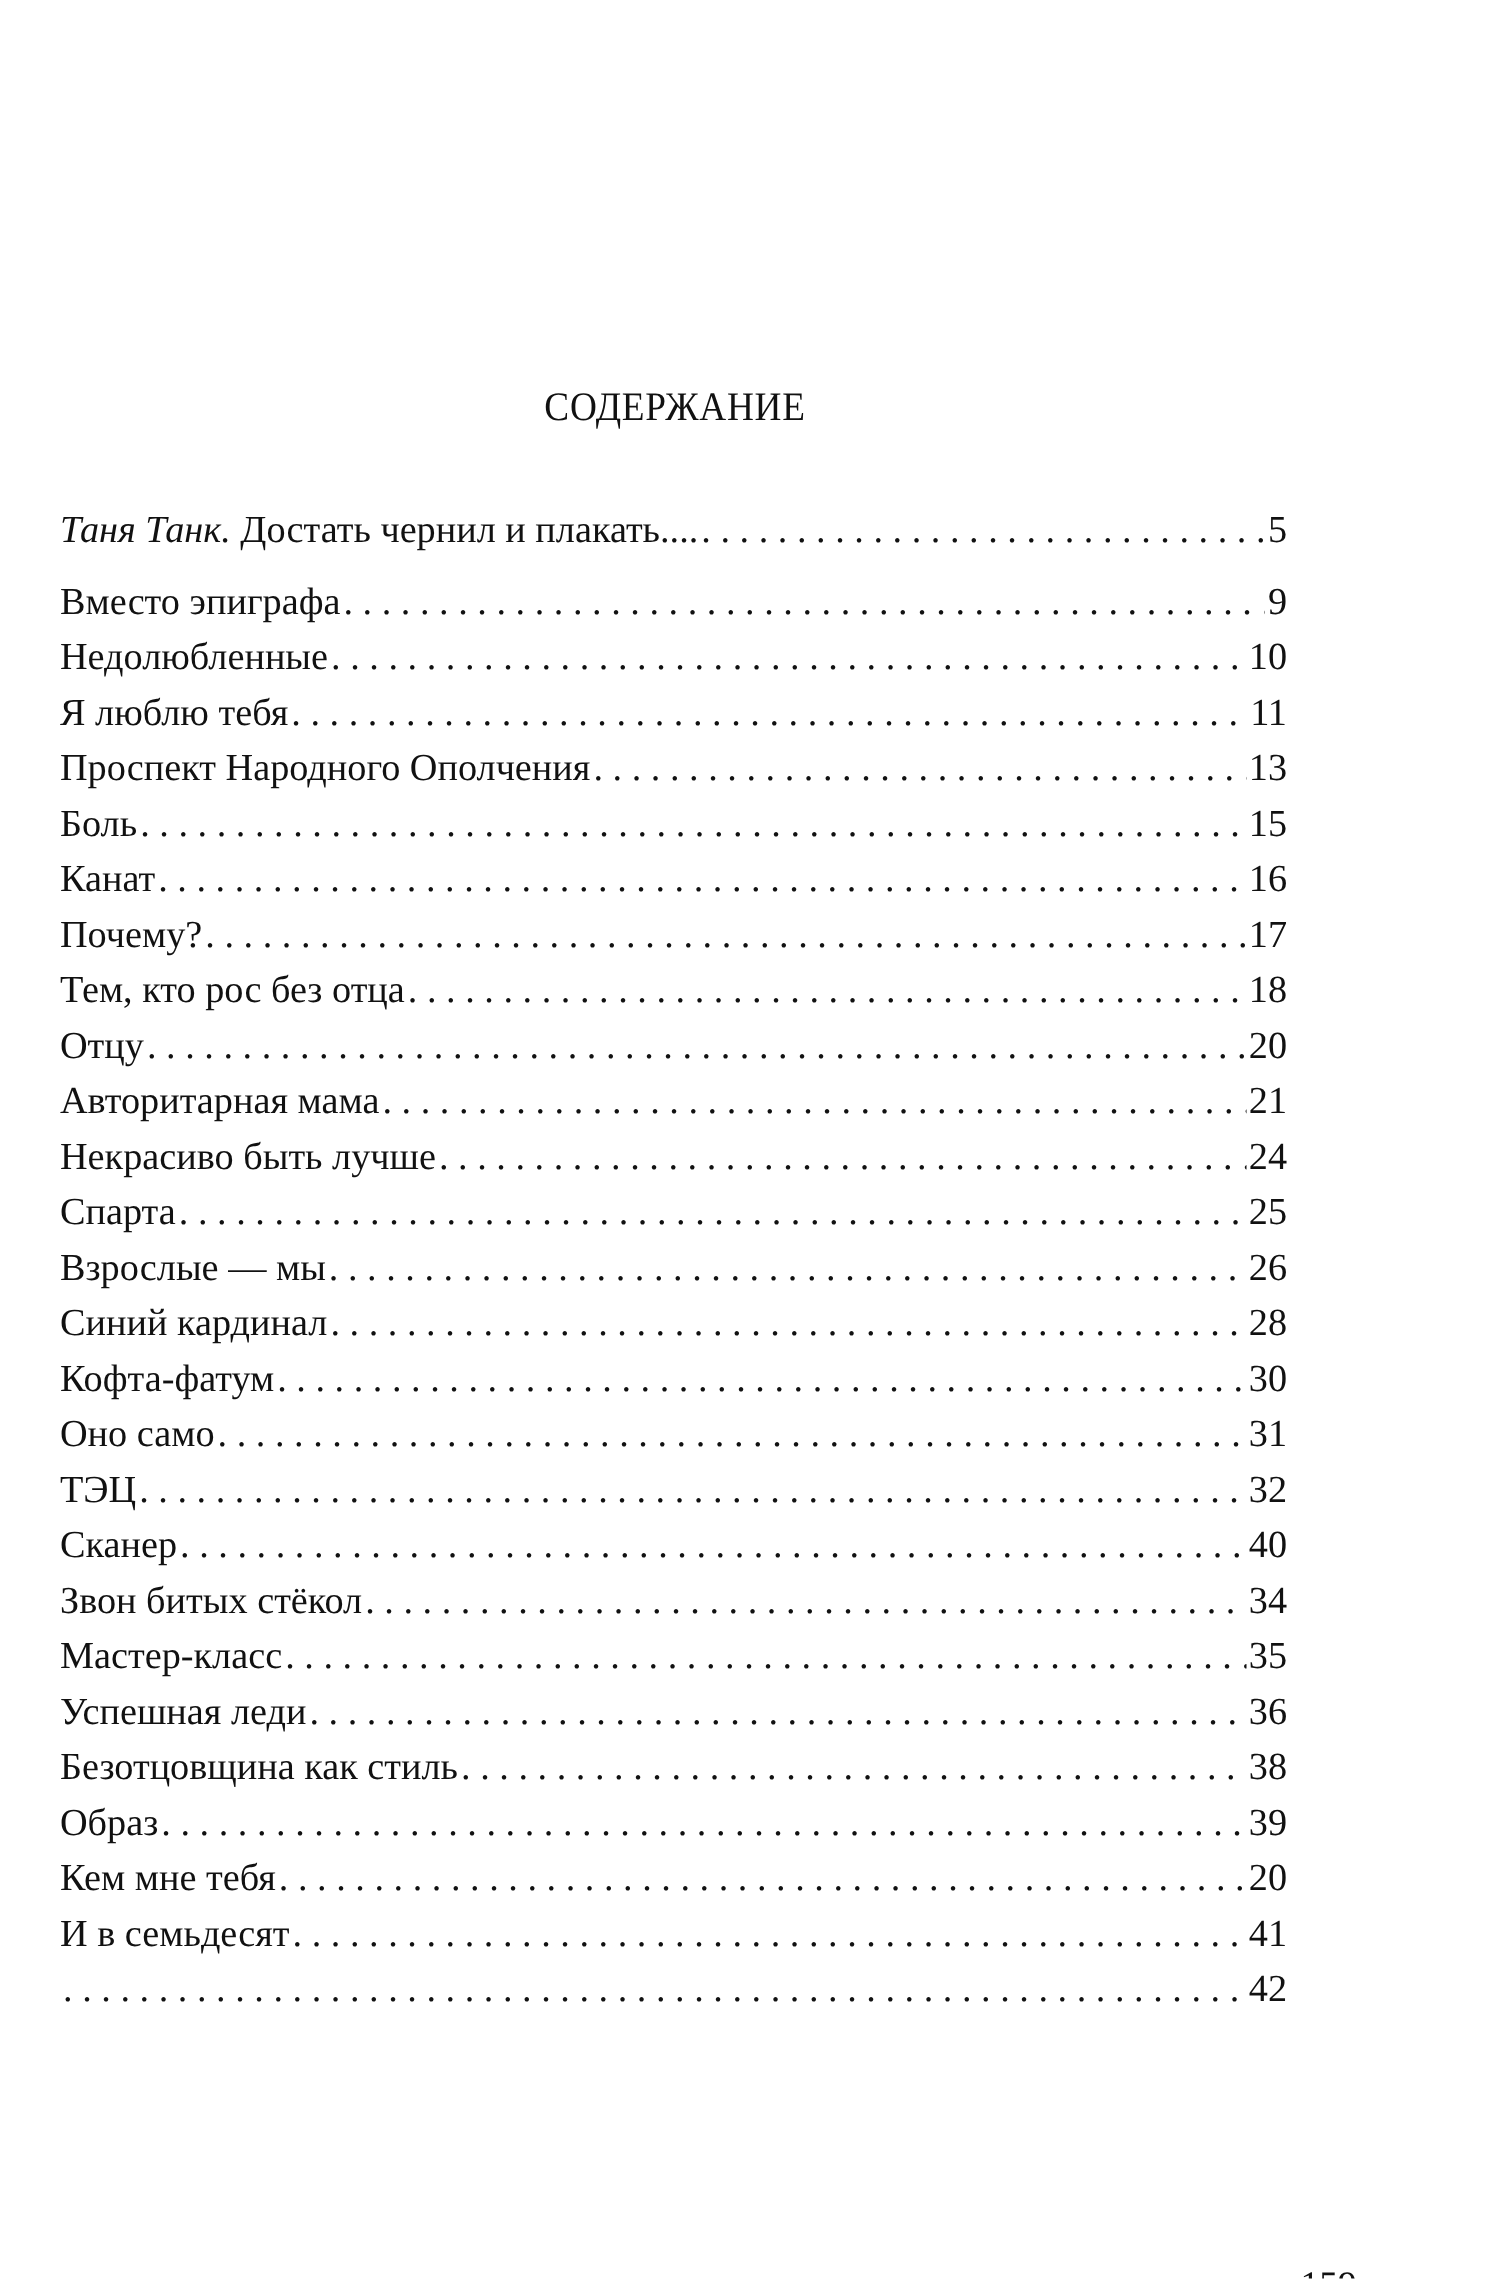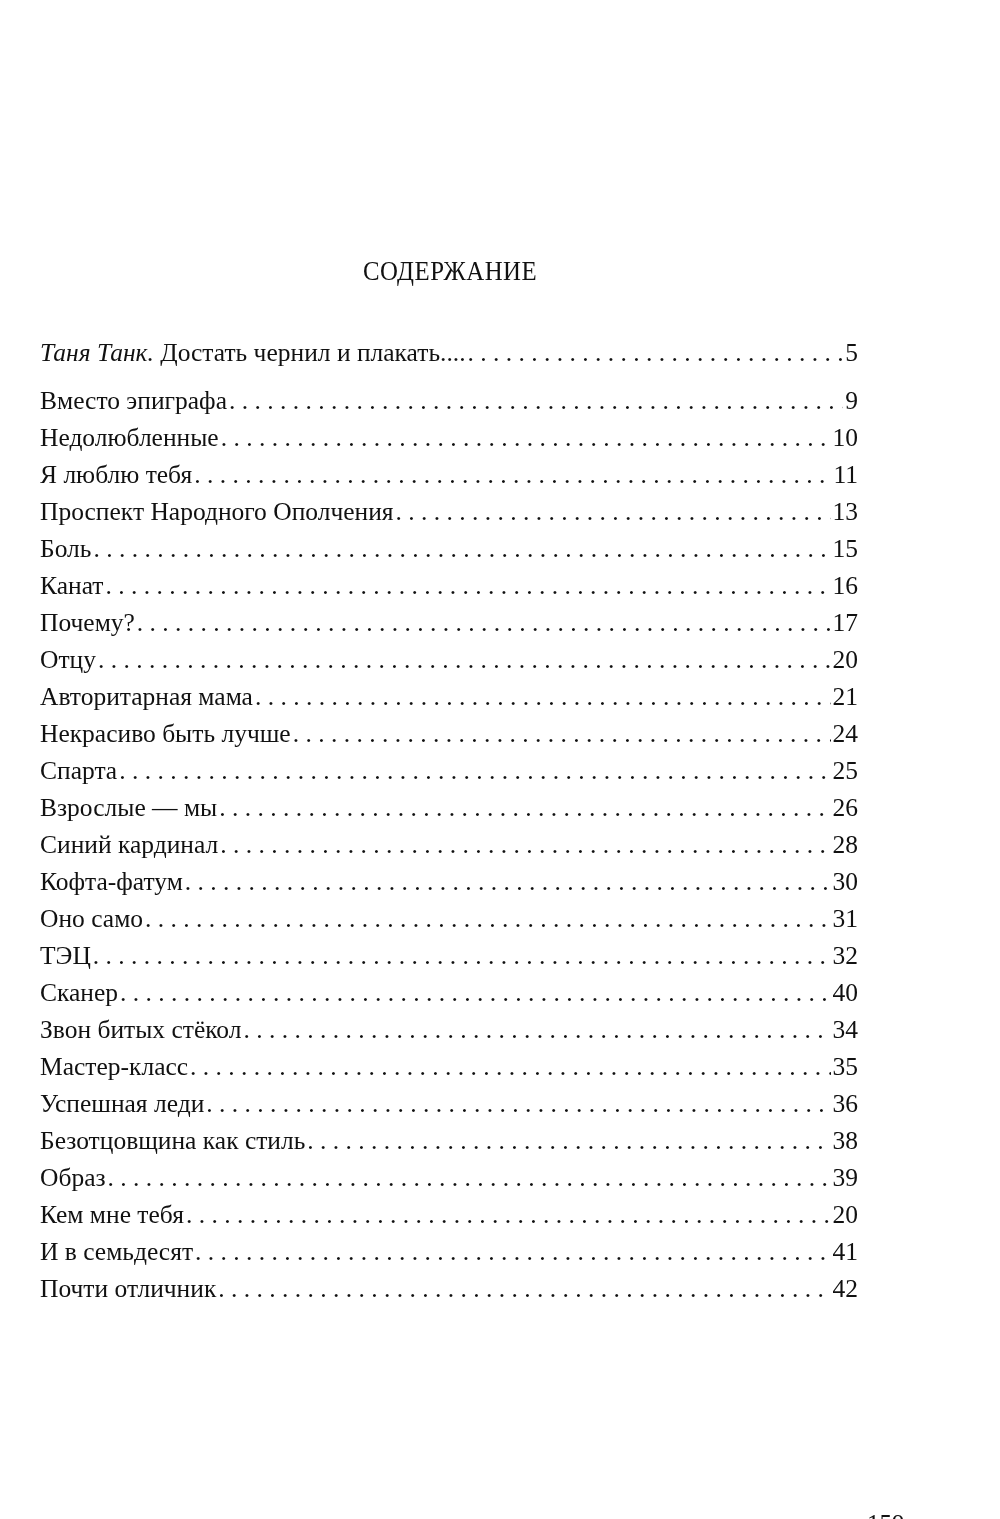--- a/index.html
+++ b/index.html
@@ -121,6 +121,11 @@
         <span class="page">17</span>
       </div>
       <div class="row">
+        <span class="label">Тем, кто рос без отца</span>
+        <span class="dots"></span>
+        <span class="page">18</span>
+      </div>
+      <div class="row">
         <span class="label">Отцу</span>
         <span class="dots"></span>
         <span class="page">20</span>

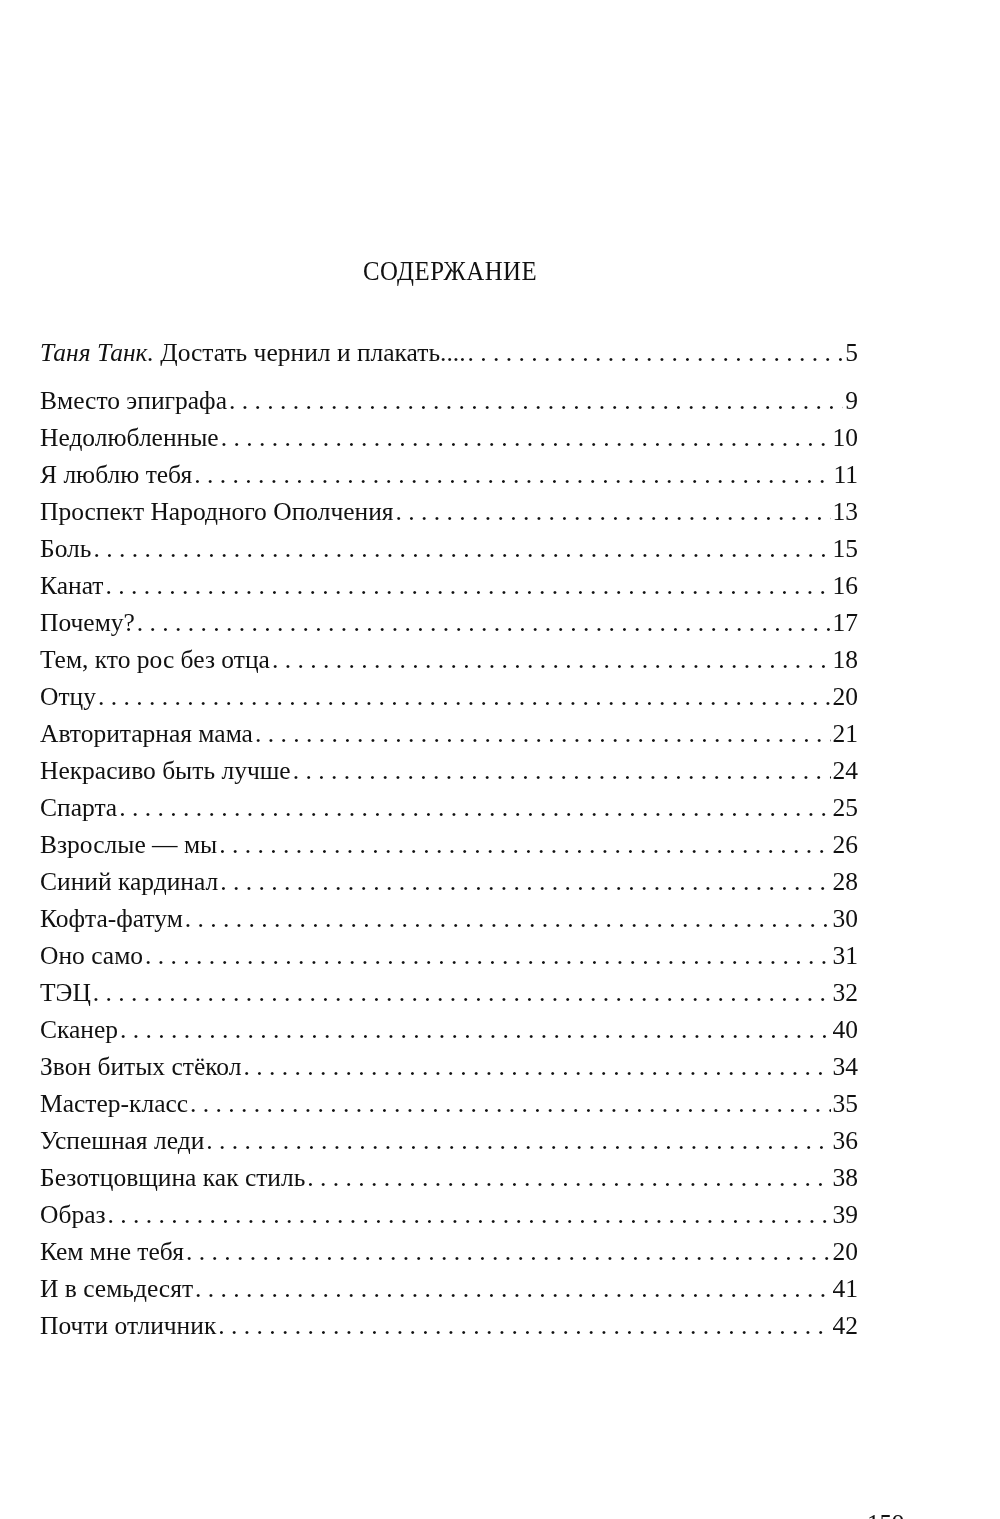--- a/index.html
+++ b/index.html
@@ -211,7 +211,6 @@
         <span class="page">41</span>
       </div>
       <div class="row">
-        <span class="label">Почти отличник</span>
         <span class="dots"></span>
         <span class="page">42</span>
       </div>

